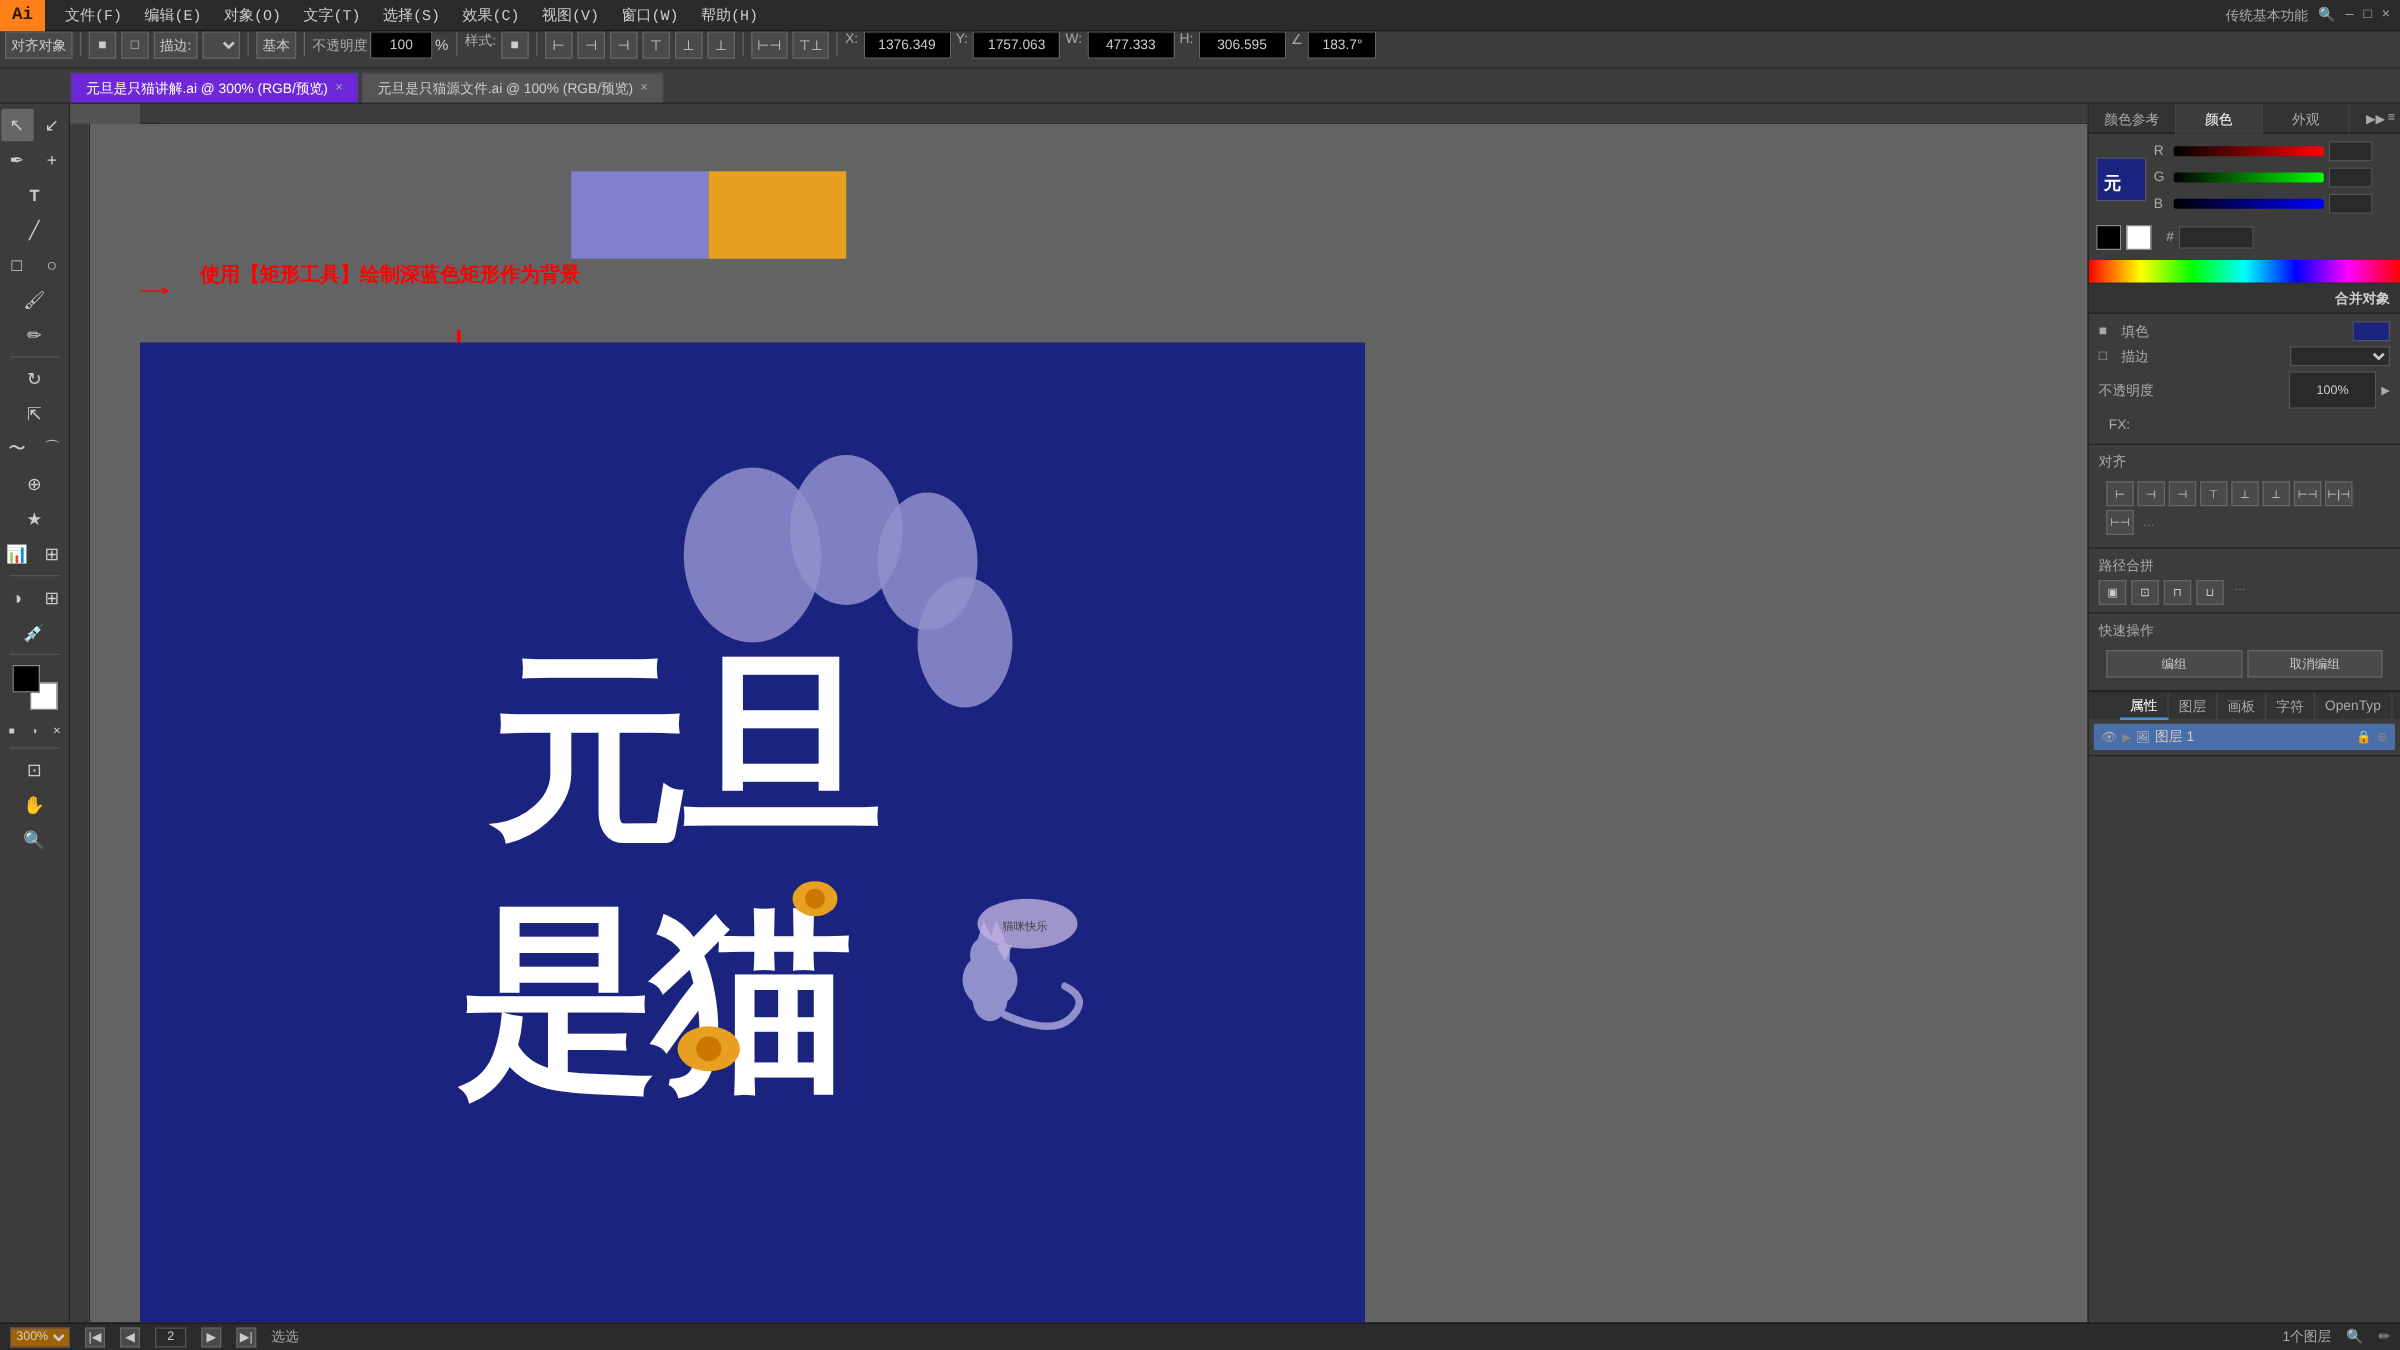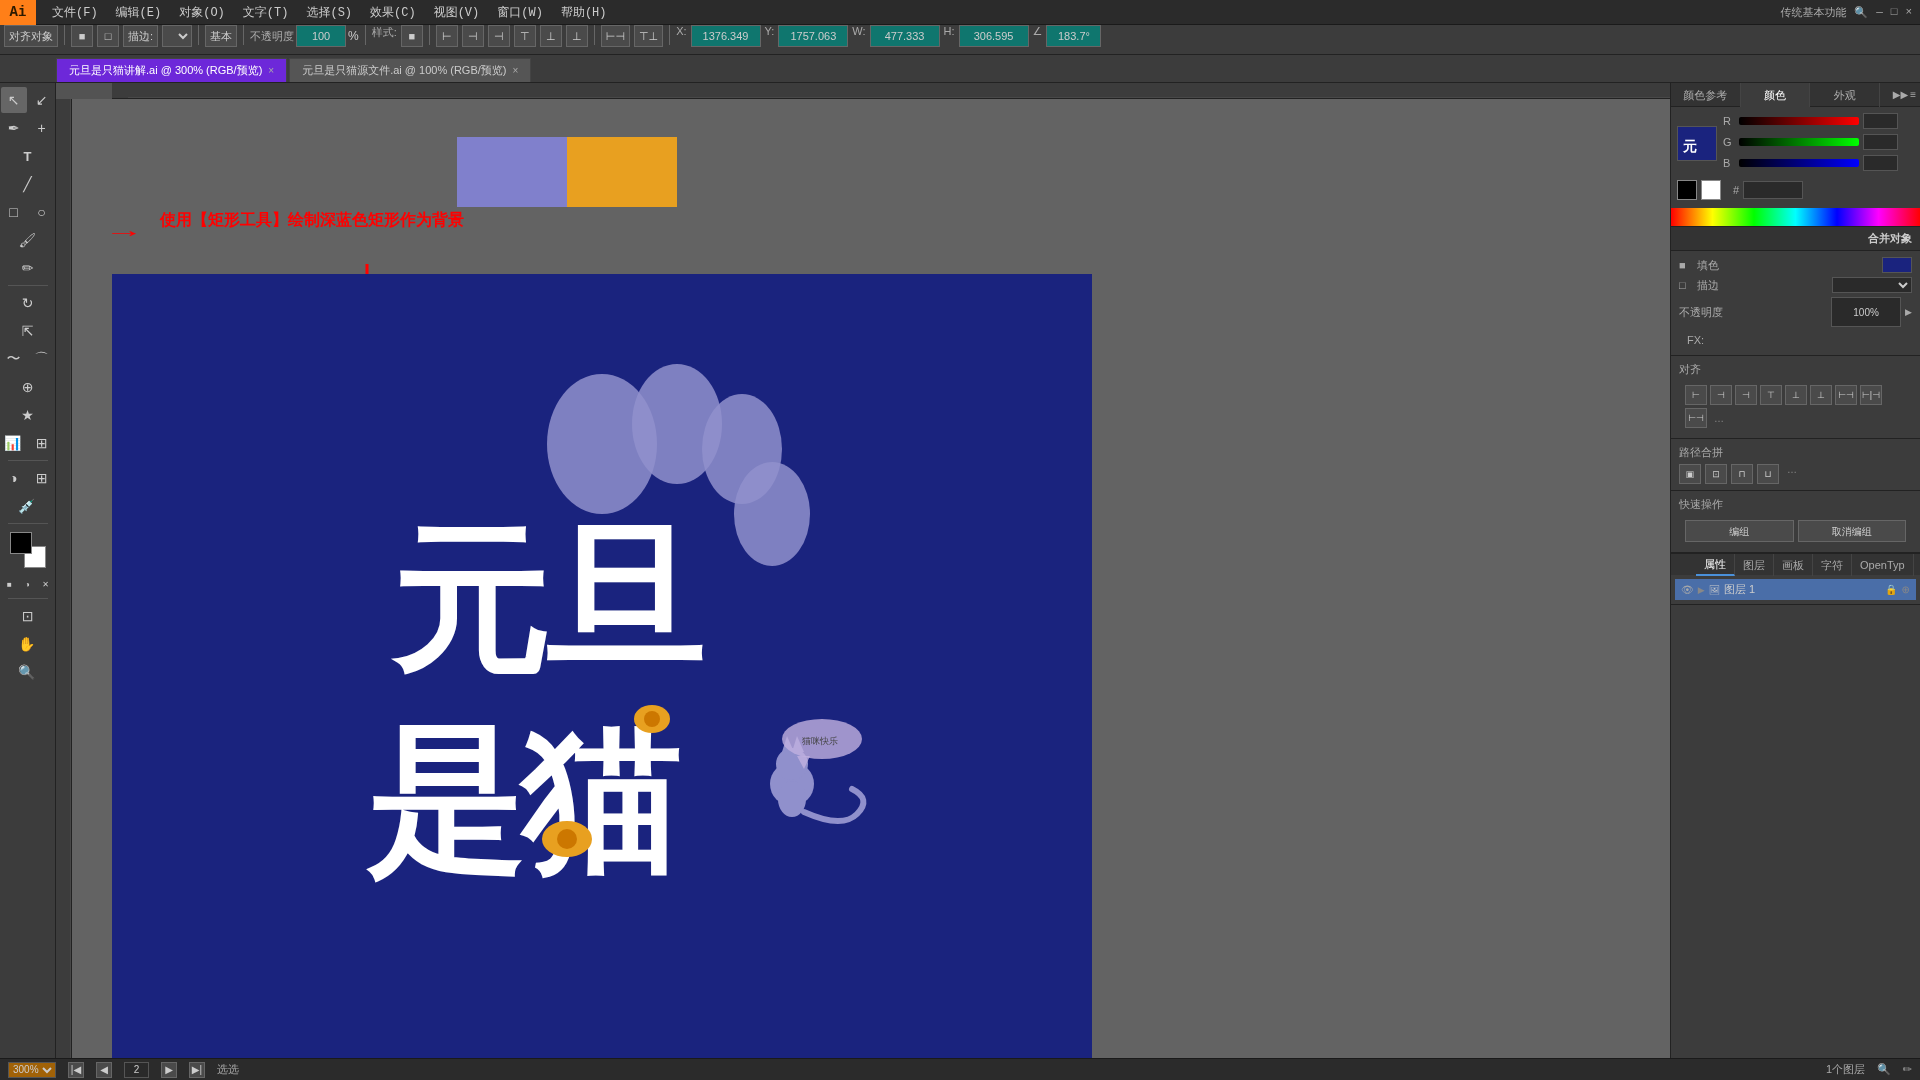--- a/index.html
+++ b/index.html
@@ -35,7 +35,7 @@
       padding: 0 4px; cursor: pointer;
     }
     .toolbar-input {
-      height: 22px; width: 50px; background: #0f766e; border: 1px solid #666; color: #ccc;
+      height: 22px; width: 50px; background: #000000; border: 1px solid #666; color: #ccc;
       font-size: 11px; padding: 0 4px; text-align: center;
     }
     .opacity-box { display: flex; align-items: center; gap: 2px; }

